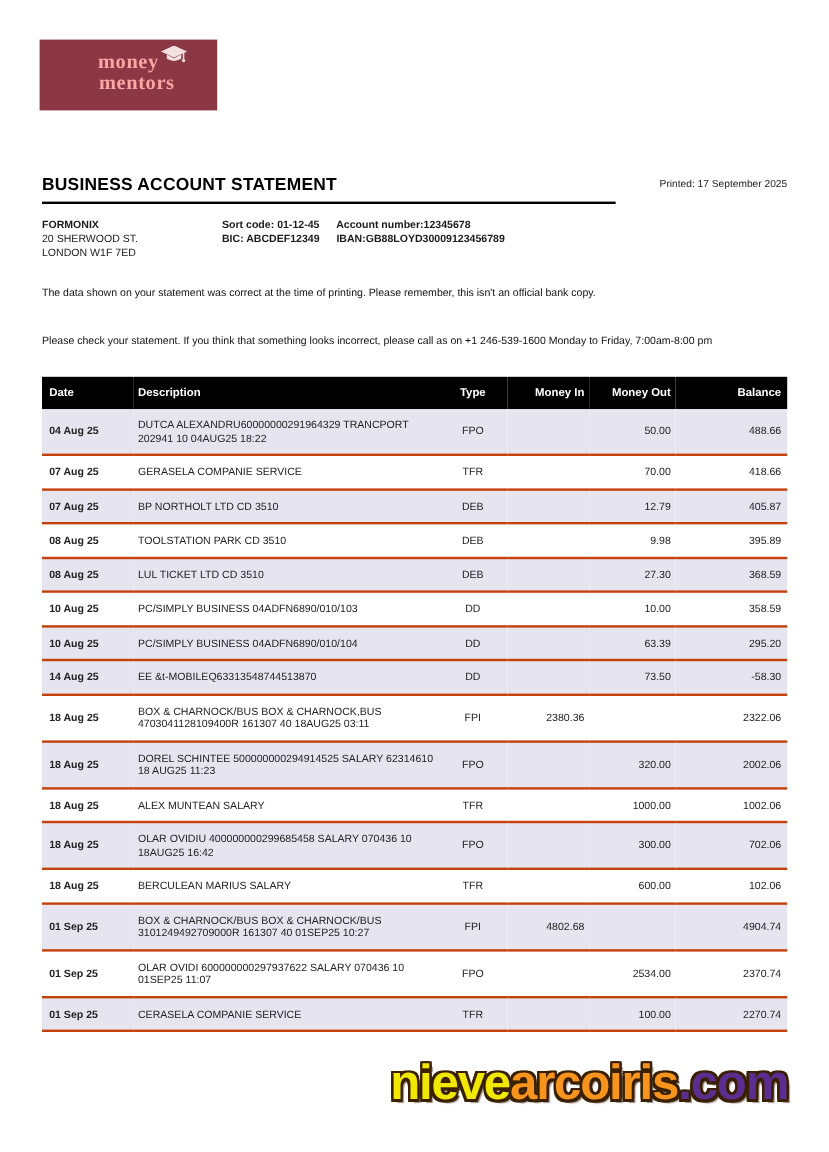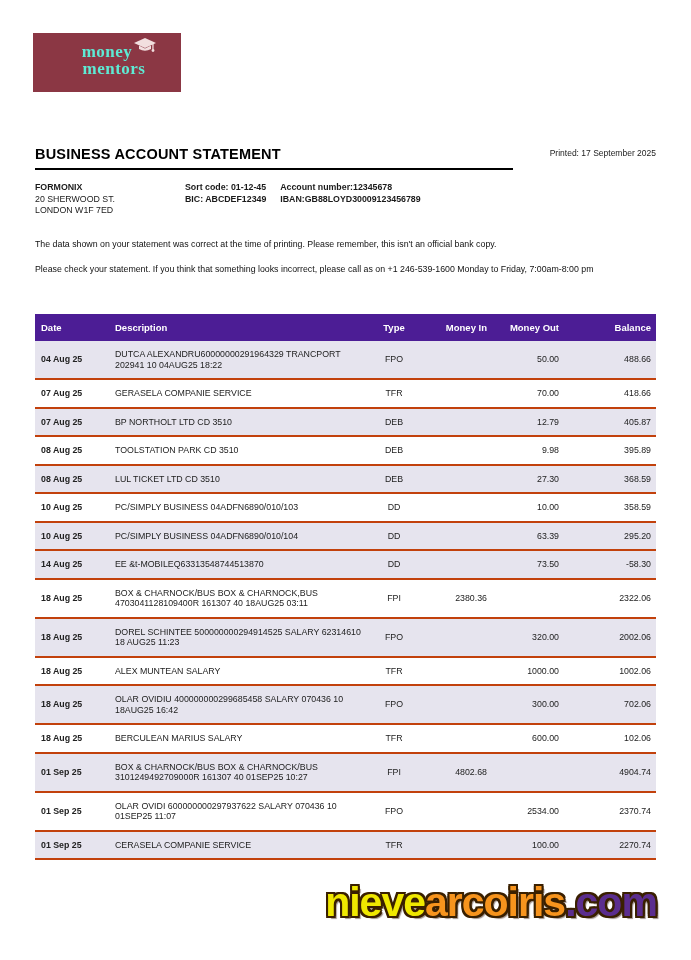--- a/index.html
+++ b/index.html
@@ -18,7 +18,7 @@
     position: absolute; left: 33px; top: 33px;
     width: 148px; height: 59px;
     background: #8b3744;
-    color: #5eead4;
+    color: #fca5a5;
     font-family: "Liberation Serif", serif;
     font-weight: bold;
     text-align: center;

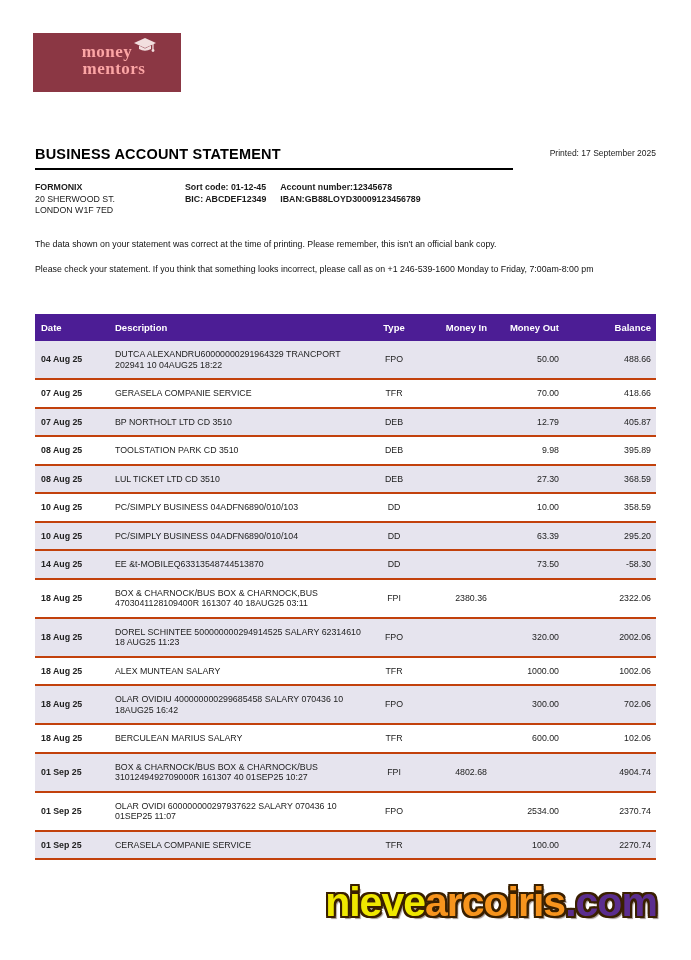--- a/index.html
+++ b/index.html
@@ -55,7 +55,7 @@
   
   .notice { position: absolute; left: 35px; right: 30px; font-size: 8.8px; color: #111; }
   .notice1 { top: 239px; }
-  .notice2 { top: 264px; }
+  .notice2 { top: 279px; }
 
   
   table.tx {

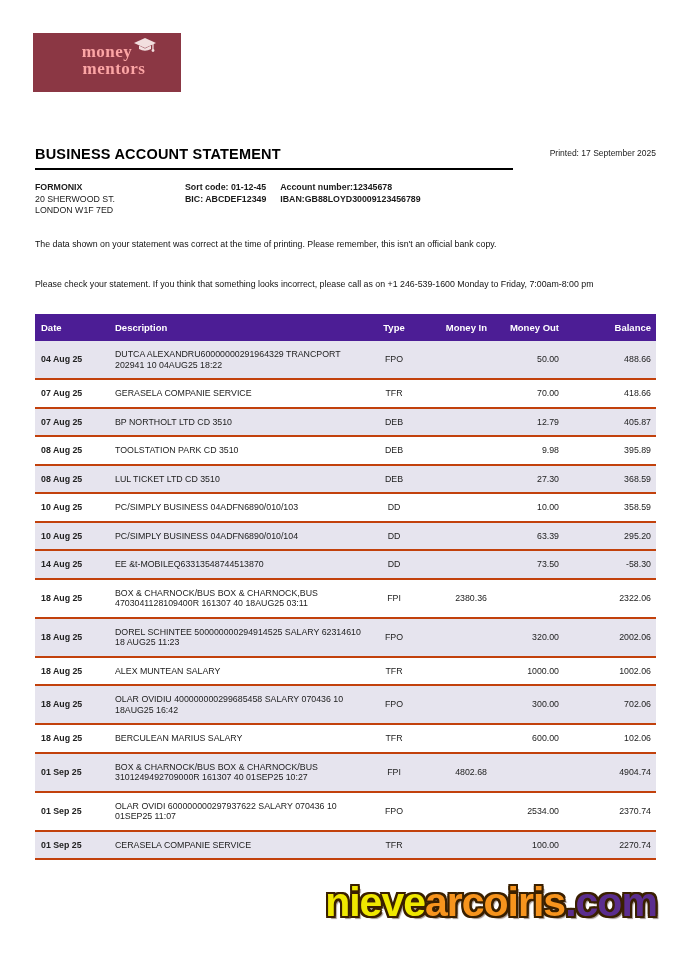--- a/index.html
+++ b/index.html
@@ -65,7 +65,7 @@
     table-layout: fixed;
   }
   table.tx thead th {
-    background: #4c1d95;
+    background: #000000;
     color: #ffffff;
     font-size: 9.5px;
     font-weight: bold;

